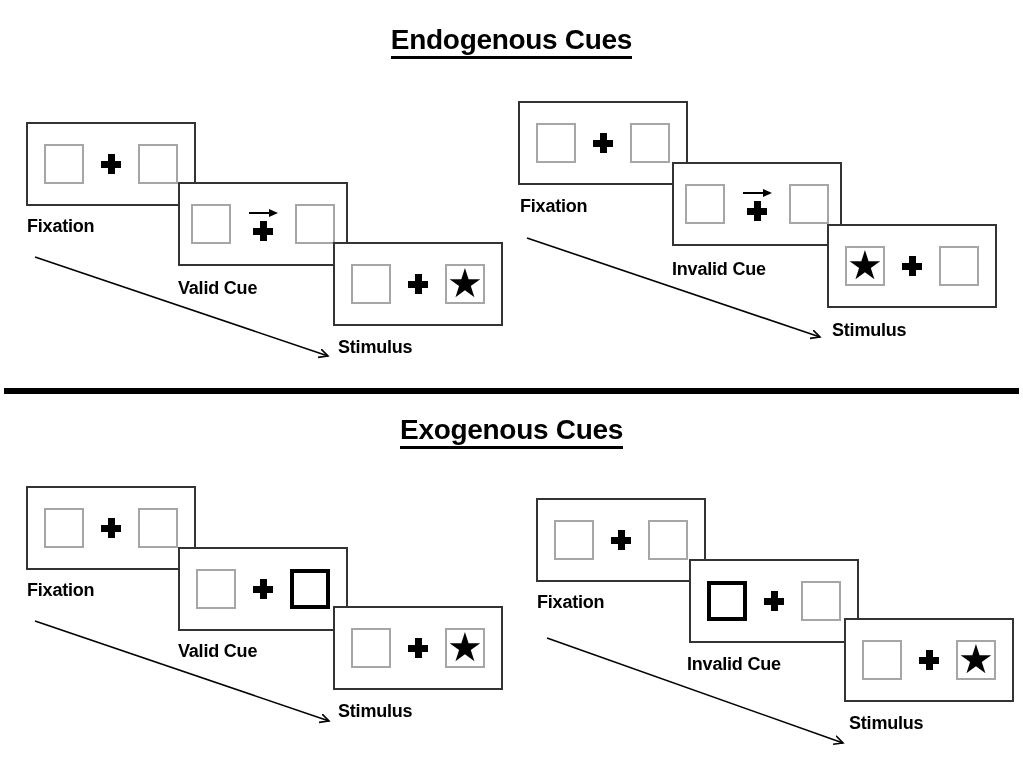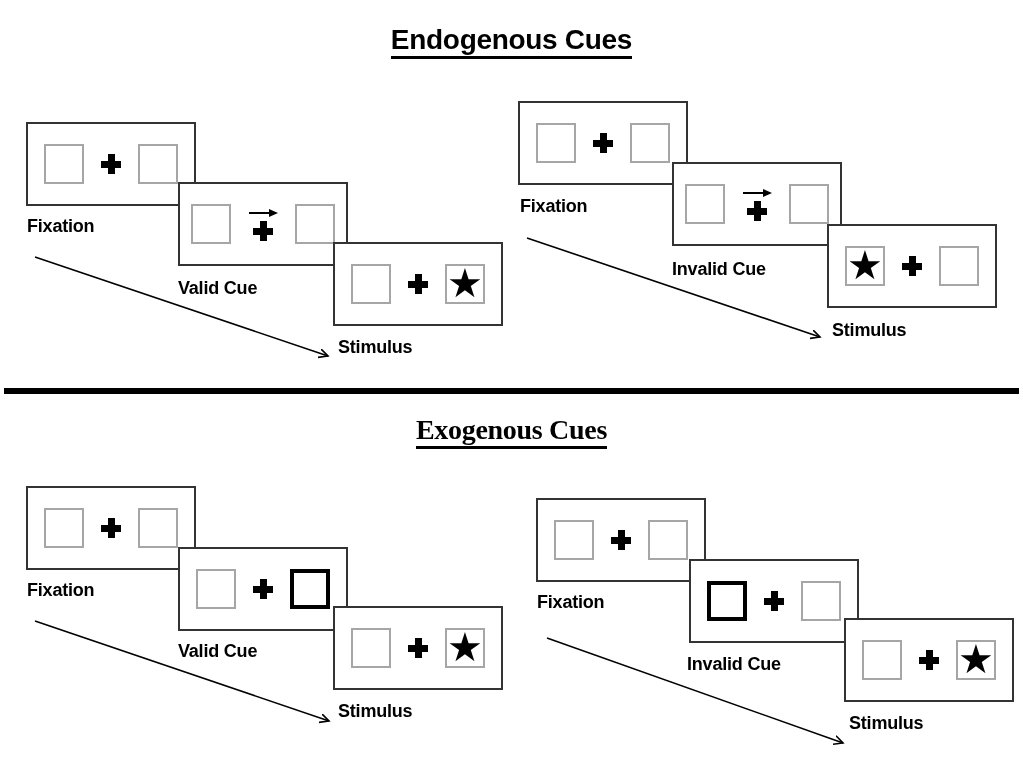--- a/index.html
+++ b/index.html
@@ -143,7 +143,7 @@
 
   <div class="divider"></div>
 
-  <div class="section-title" style="top:414px;font-family:Liberation Serif, serif;">
+  <div class="section-title" style="top:414px;">
     <span>Exogenous Cues</span>
   </div>
 

